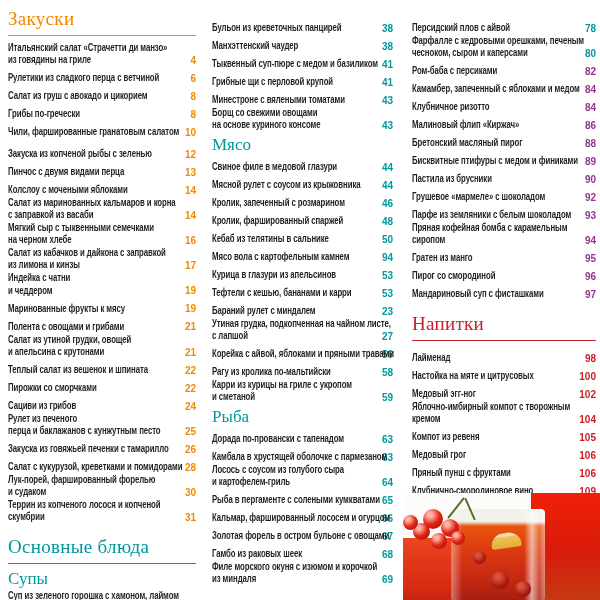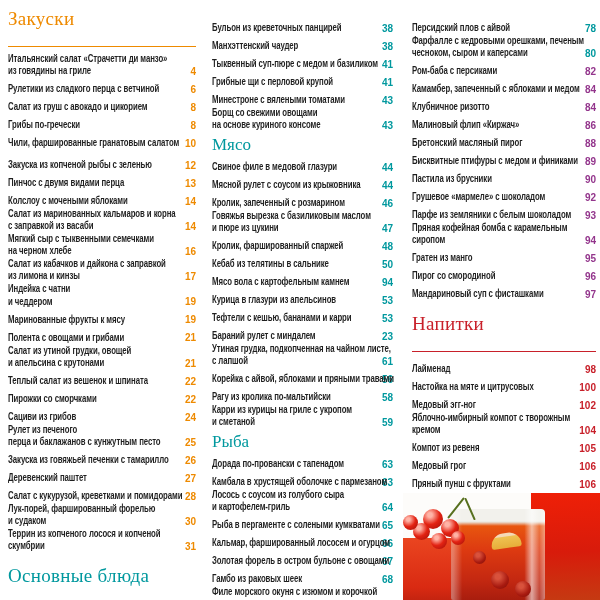--- a/index.html
+++ b/index.html
@@ -10,7 +10,7 @@
   #c2{left:212px;width:181px;padding-top:9px;}
   #c3{left:412px;width:184px;padding-top:9px;}
   .section{font-family:"Liberation Serif",serif;font-size:19px;line-height:21px;
-           letter-spacing:.3px;padding-bottom:17px;border-bottom:1.5px solid;margin:12px 0 6px;}
+           letter-spacing:.3px;padding-bottom:6px;border-bottom:1.5px solid;margin:12px 0 6px;}
   .section.first{margin-top:0;}
   .subsection{font-family:"Liberation Serif",serif;font-size:17px;line-height:18px;margin:4px 0 2px;}
   .entry{display:flex;justify-content:space-between;align-items:flex-end;}

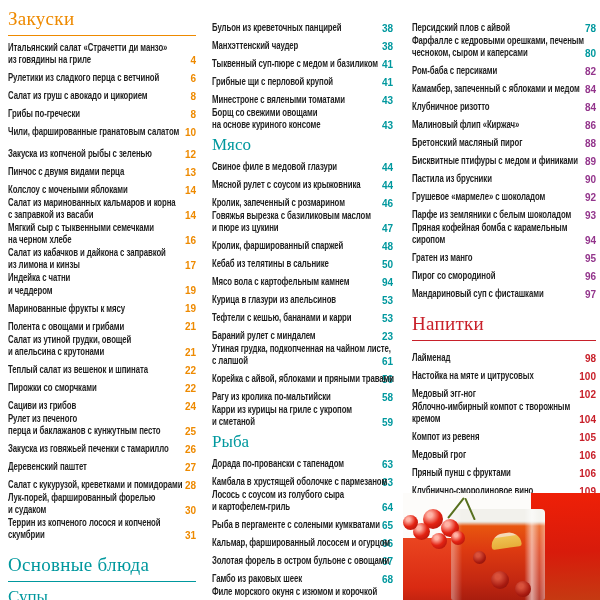--- a/index.html
+++ b/index.html
@@ -194,11 +194,6 @@
         <div class="pg" style="color: rgb(0, 152, 158);">46</div>
       </div>
       <div class="entry">
-        <div class="t"><span>Говяжья вырезка с базиликовым маслом
-и пюре из цукини</span></div>
-        <div class="pg" style="color: rgb(0, 152, 158);">47</div>
-      </div>
-      <div class="entry">
         <div class="t"><span>Кролик, фаршированный спаржей</span></div>
         <div class="pg" style="color: rgb(0, 152, 158);">48</div>
       </div>

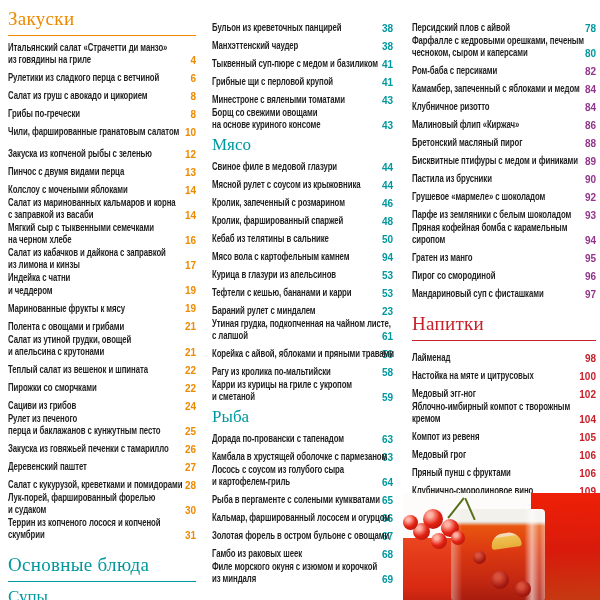--- a/index.html
+++ b/index.html
@@ -220,7 +220,7 @@
       <div class="entry">
         <div class="t"><span>Утиная грудка, подкопченная на чайном листе,
 с лапшой</span></div>
-        <div class="pg" style="color: rgb(0, 152, 158);">61</div>
+        <div class="pg" style="color: rgb(0, 152, 158);">27</div>
       </div>
       <div class="entry">
         <div class="t"><span>Корейка с айвой, яблоками и пряными травами</span></div>

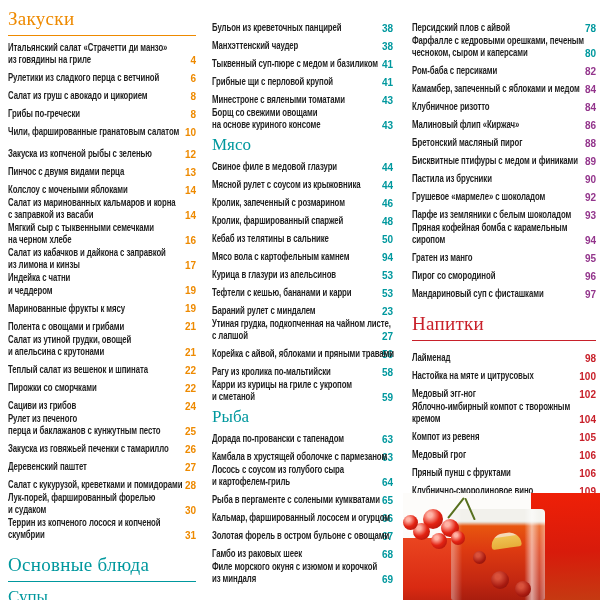--- a/index.html
+++ b/index.html
@@ -130,10 +130,6 @@
         <div class="pg" style="color: rgb(238, 138, 0);">26</div>
       </div>
       <div class="entry">
-        <div class="t"><span>Деревенский паштет</span></div>
-        <div class="pg" style="color: rgb(238, 138, 0);">27</div>
-      </div>
-      <div class="entry">
         <div class="t"><span>Салат с кукурузой, креветками и помидорами</span></div>
         <div class="pg" style="color: rgb(238, 138, 0);">28</div>
       </div>

